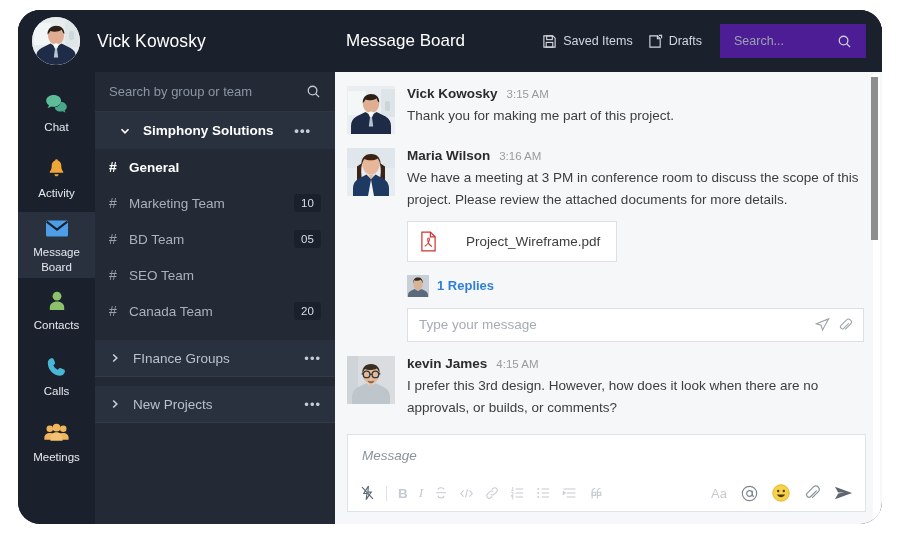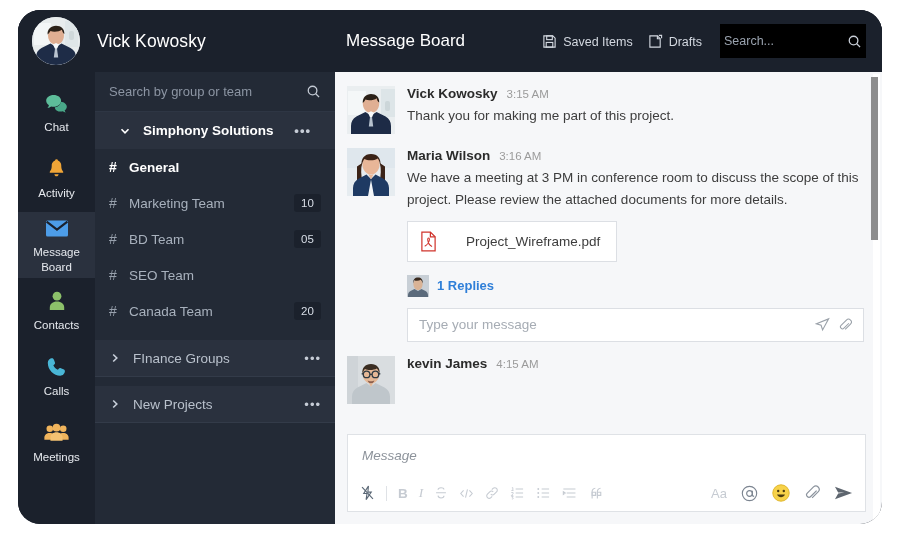--- a/index.html
+++ b/index.html
@@ -74,7 +74,7 @@
   }
   .tb-action {
     display: flex;
-    align-items: flex-end;
+    align-items: center;
     gap: 6px;
     color: #d3d8e0;
     font-size: 12.5px;

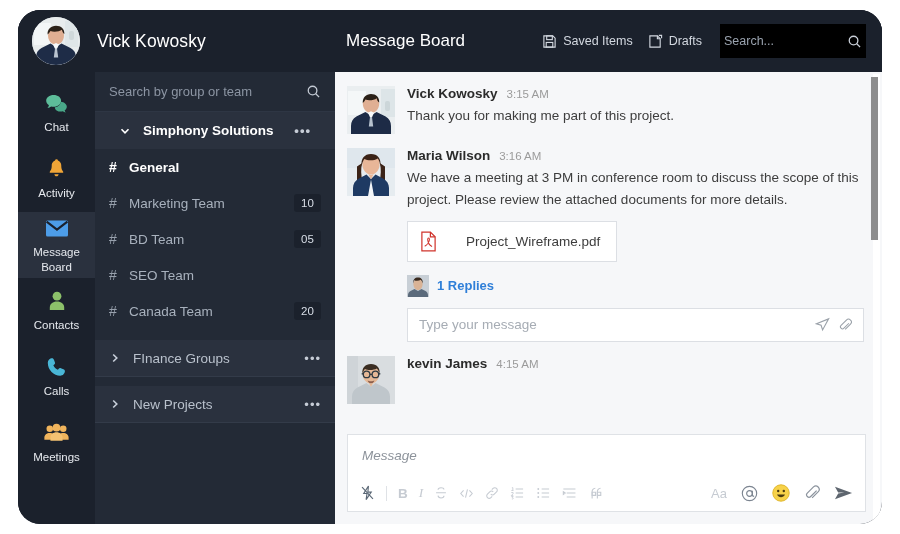--- a/index.html
+++ b/index.html
@@ -81,10 +81,10 @@
   }
   .search-box {
     width: 146px; height: 34px;
-    background: #000000;
-    display: flex;
-    align-items: center;
-    padding: 0 4px;
+    background: #4c1d95;
+    display: flex;
+    align-items: center;
+    padding: 0 14px;
     margin-left: 3px;
   }
   .search-box .ph {

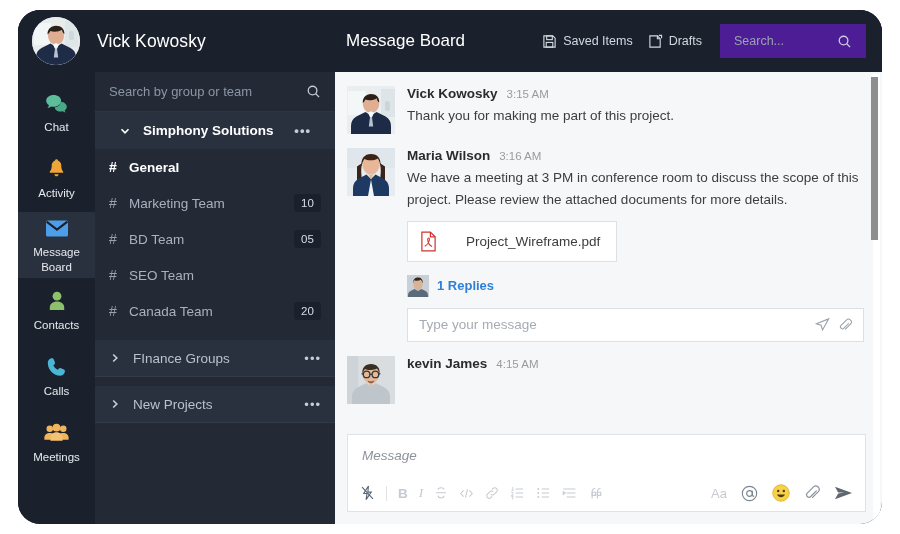--- a/index.html
+++ b/index.html
@@ -611,6 +611,7 @@
               <span class="msg-name">kevin James</span>
               <span class="msg-time">4:15 AM</span>
             </div>
+            <div class="msg-text">I prefer this 3rd design. However, how does it look when there are no approvals, or builds, or comments?</div>
           </div>
         </div>
 

